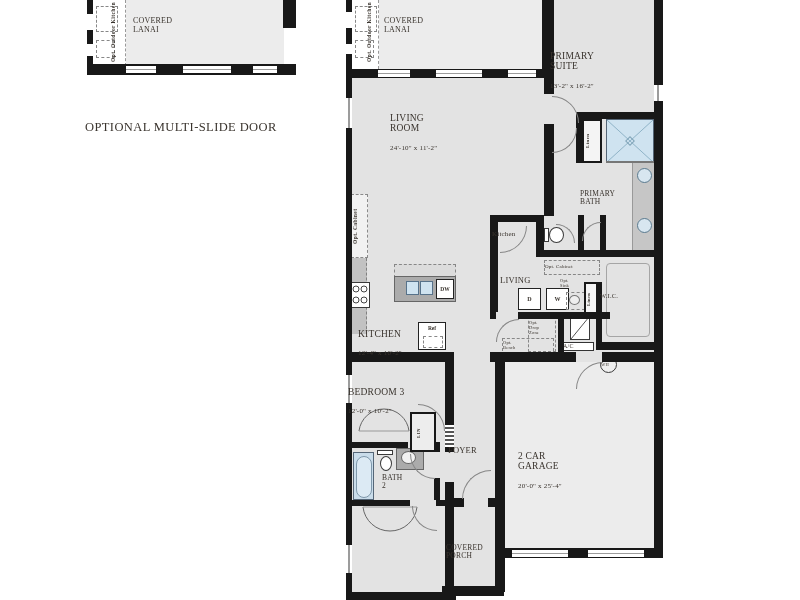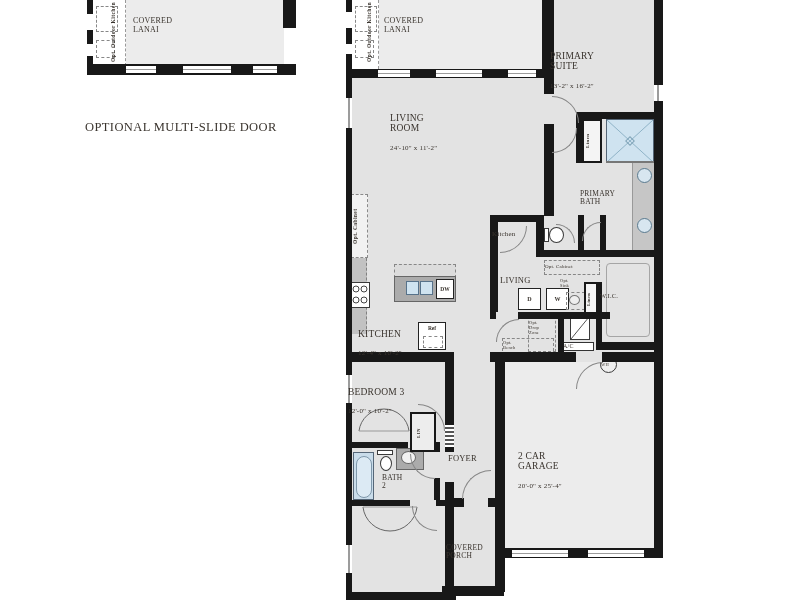--- a/index.html
+++ b/index.html
@@ -249,7 +249,7 @@
   </div>
   <div class="lbl" style="left:382px;top:474px;width:42px;font-size:7.5px;">BATH
 2</div>
-  <div class="lbl" style="left:448px;top:446px;width:52px;font-size:8.5px;margin-top:8px;">FOYER</div>
+  <div class="lbl" style="left:448px;top:446px;width:52px;font-size:8.5px;">FOYER</div>
   <div class="lbl" style="left:446px;top:544px;width:54px;font-size:7.5px;">COVERED
 PORCH</div>
   <div class="lbl" style="left:518px;top:440px;width:124px;font-size:9.5px;">

